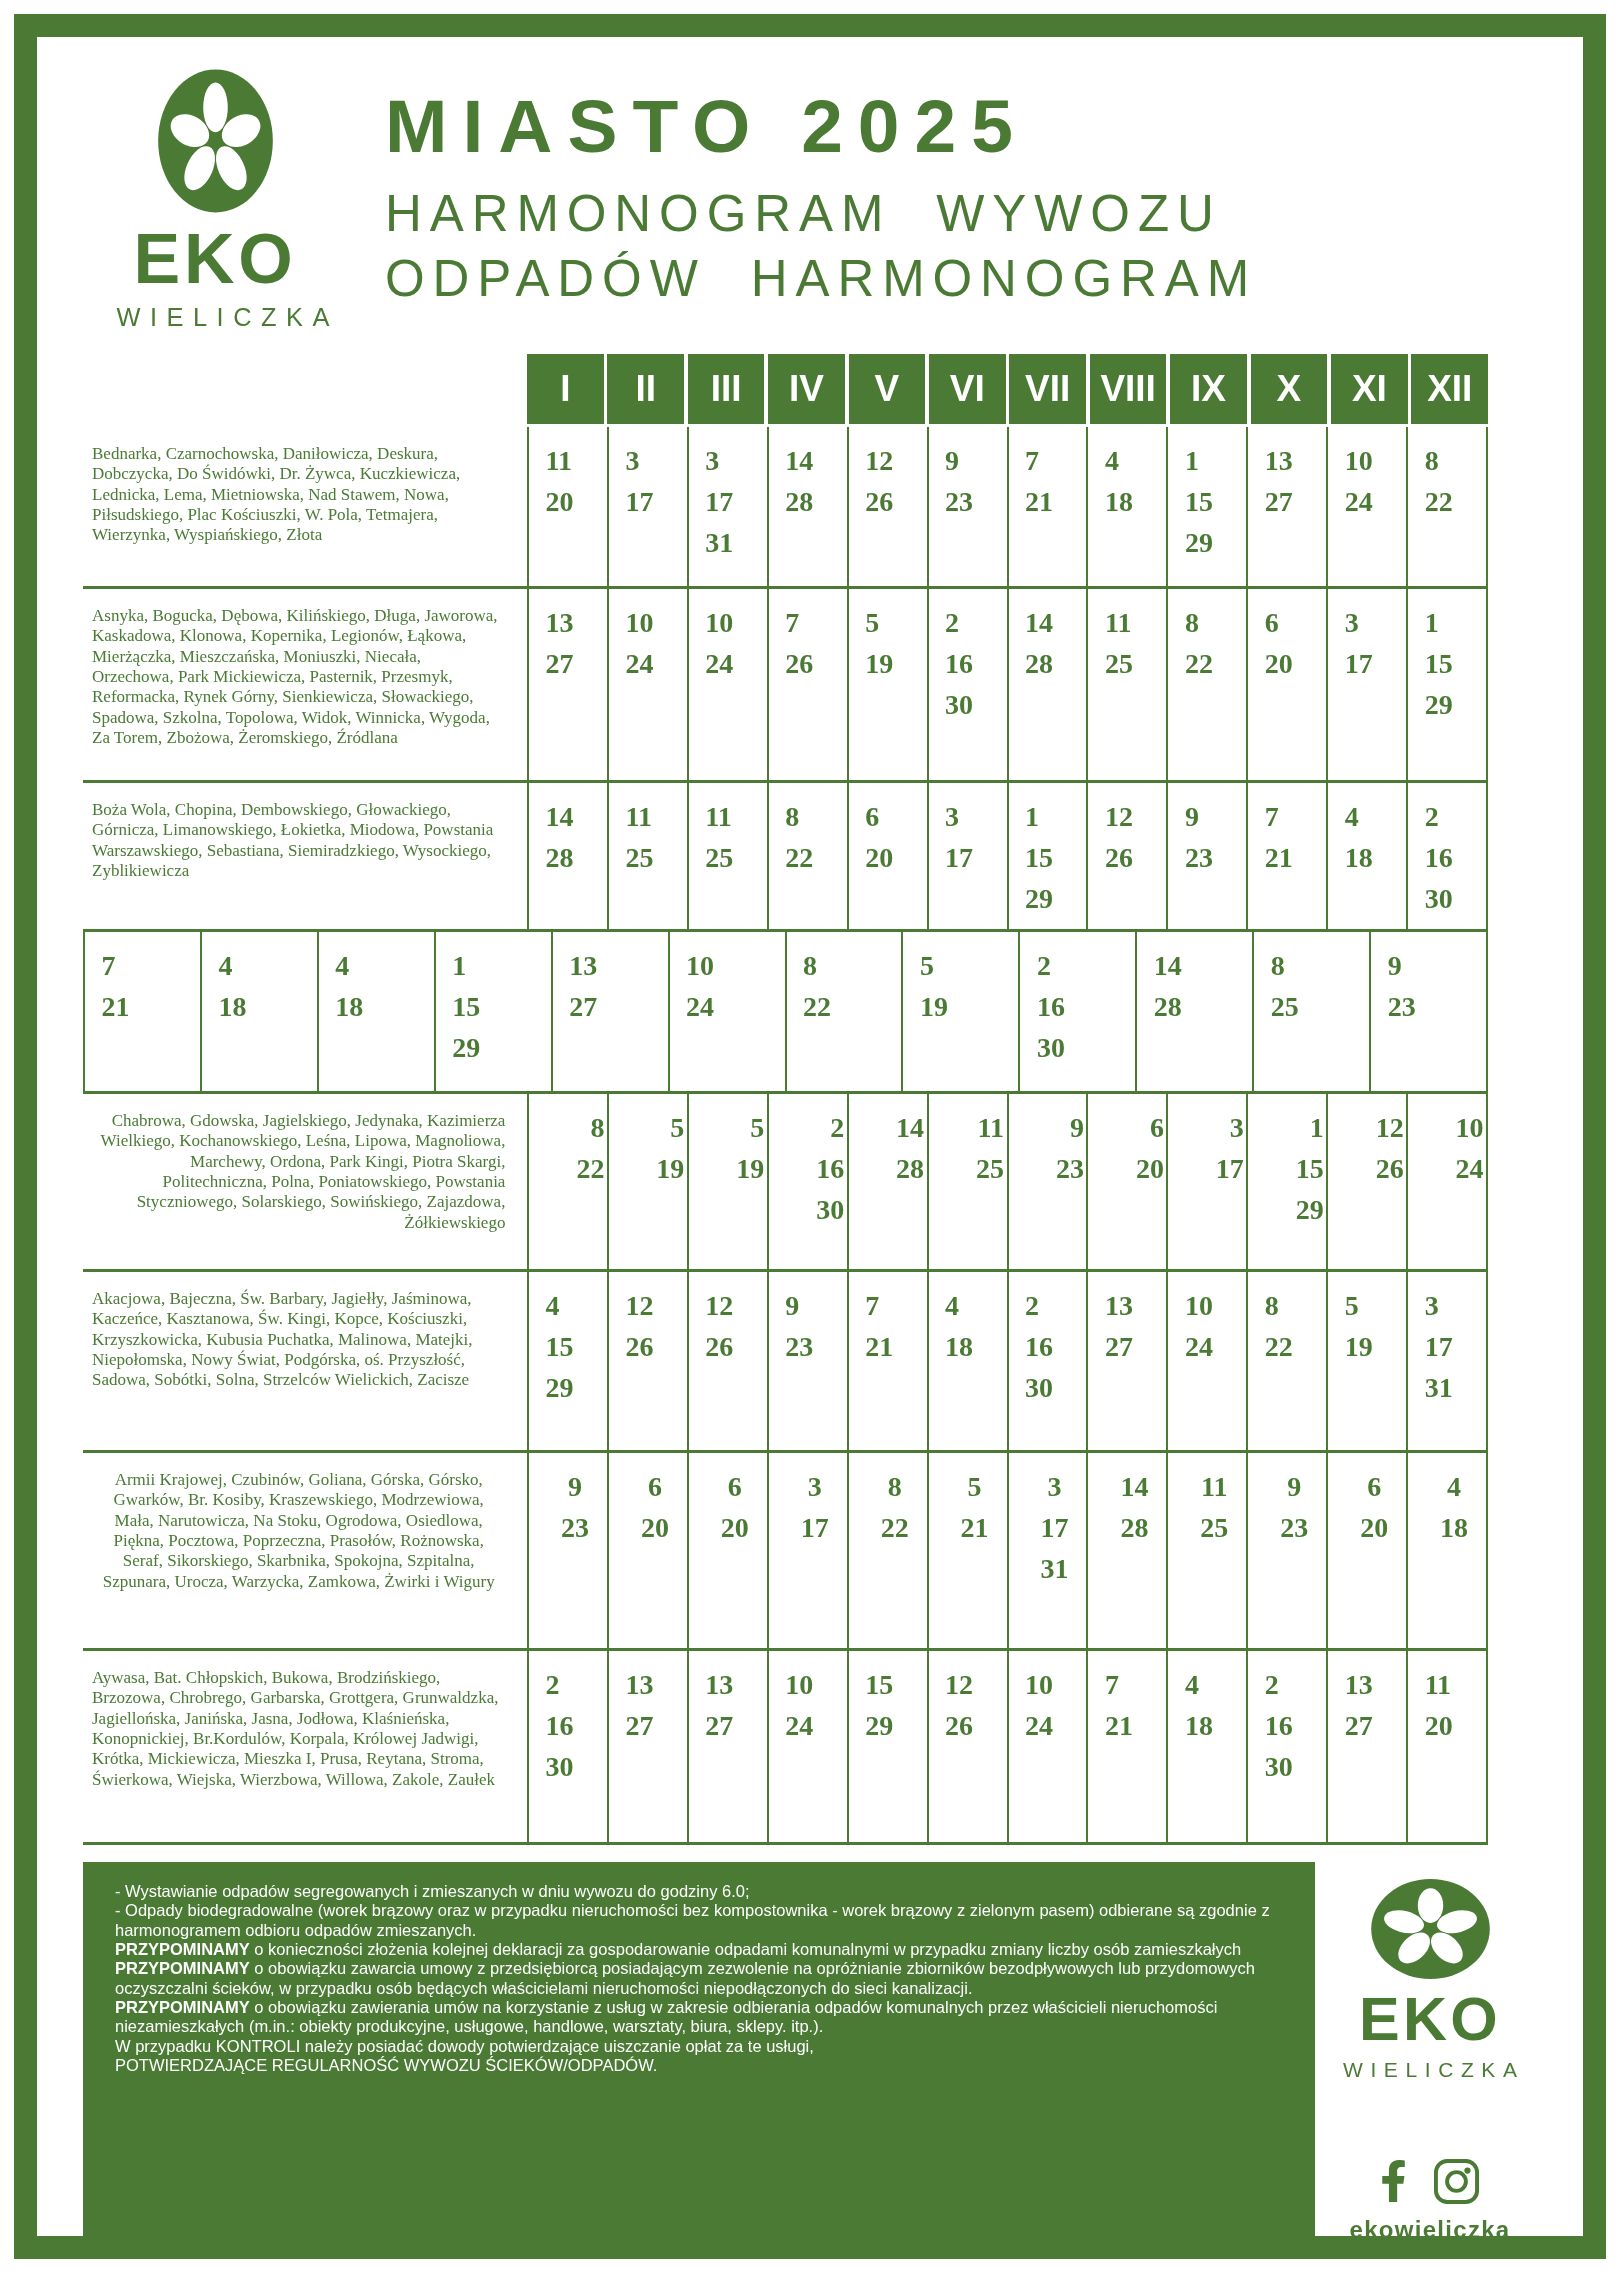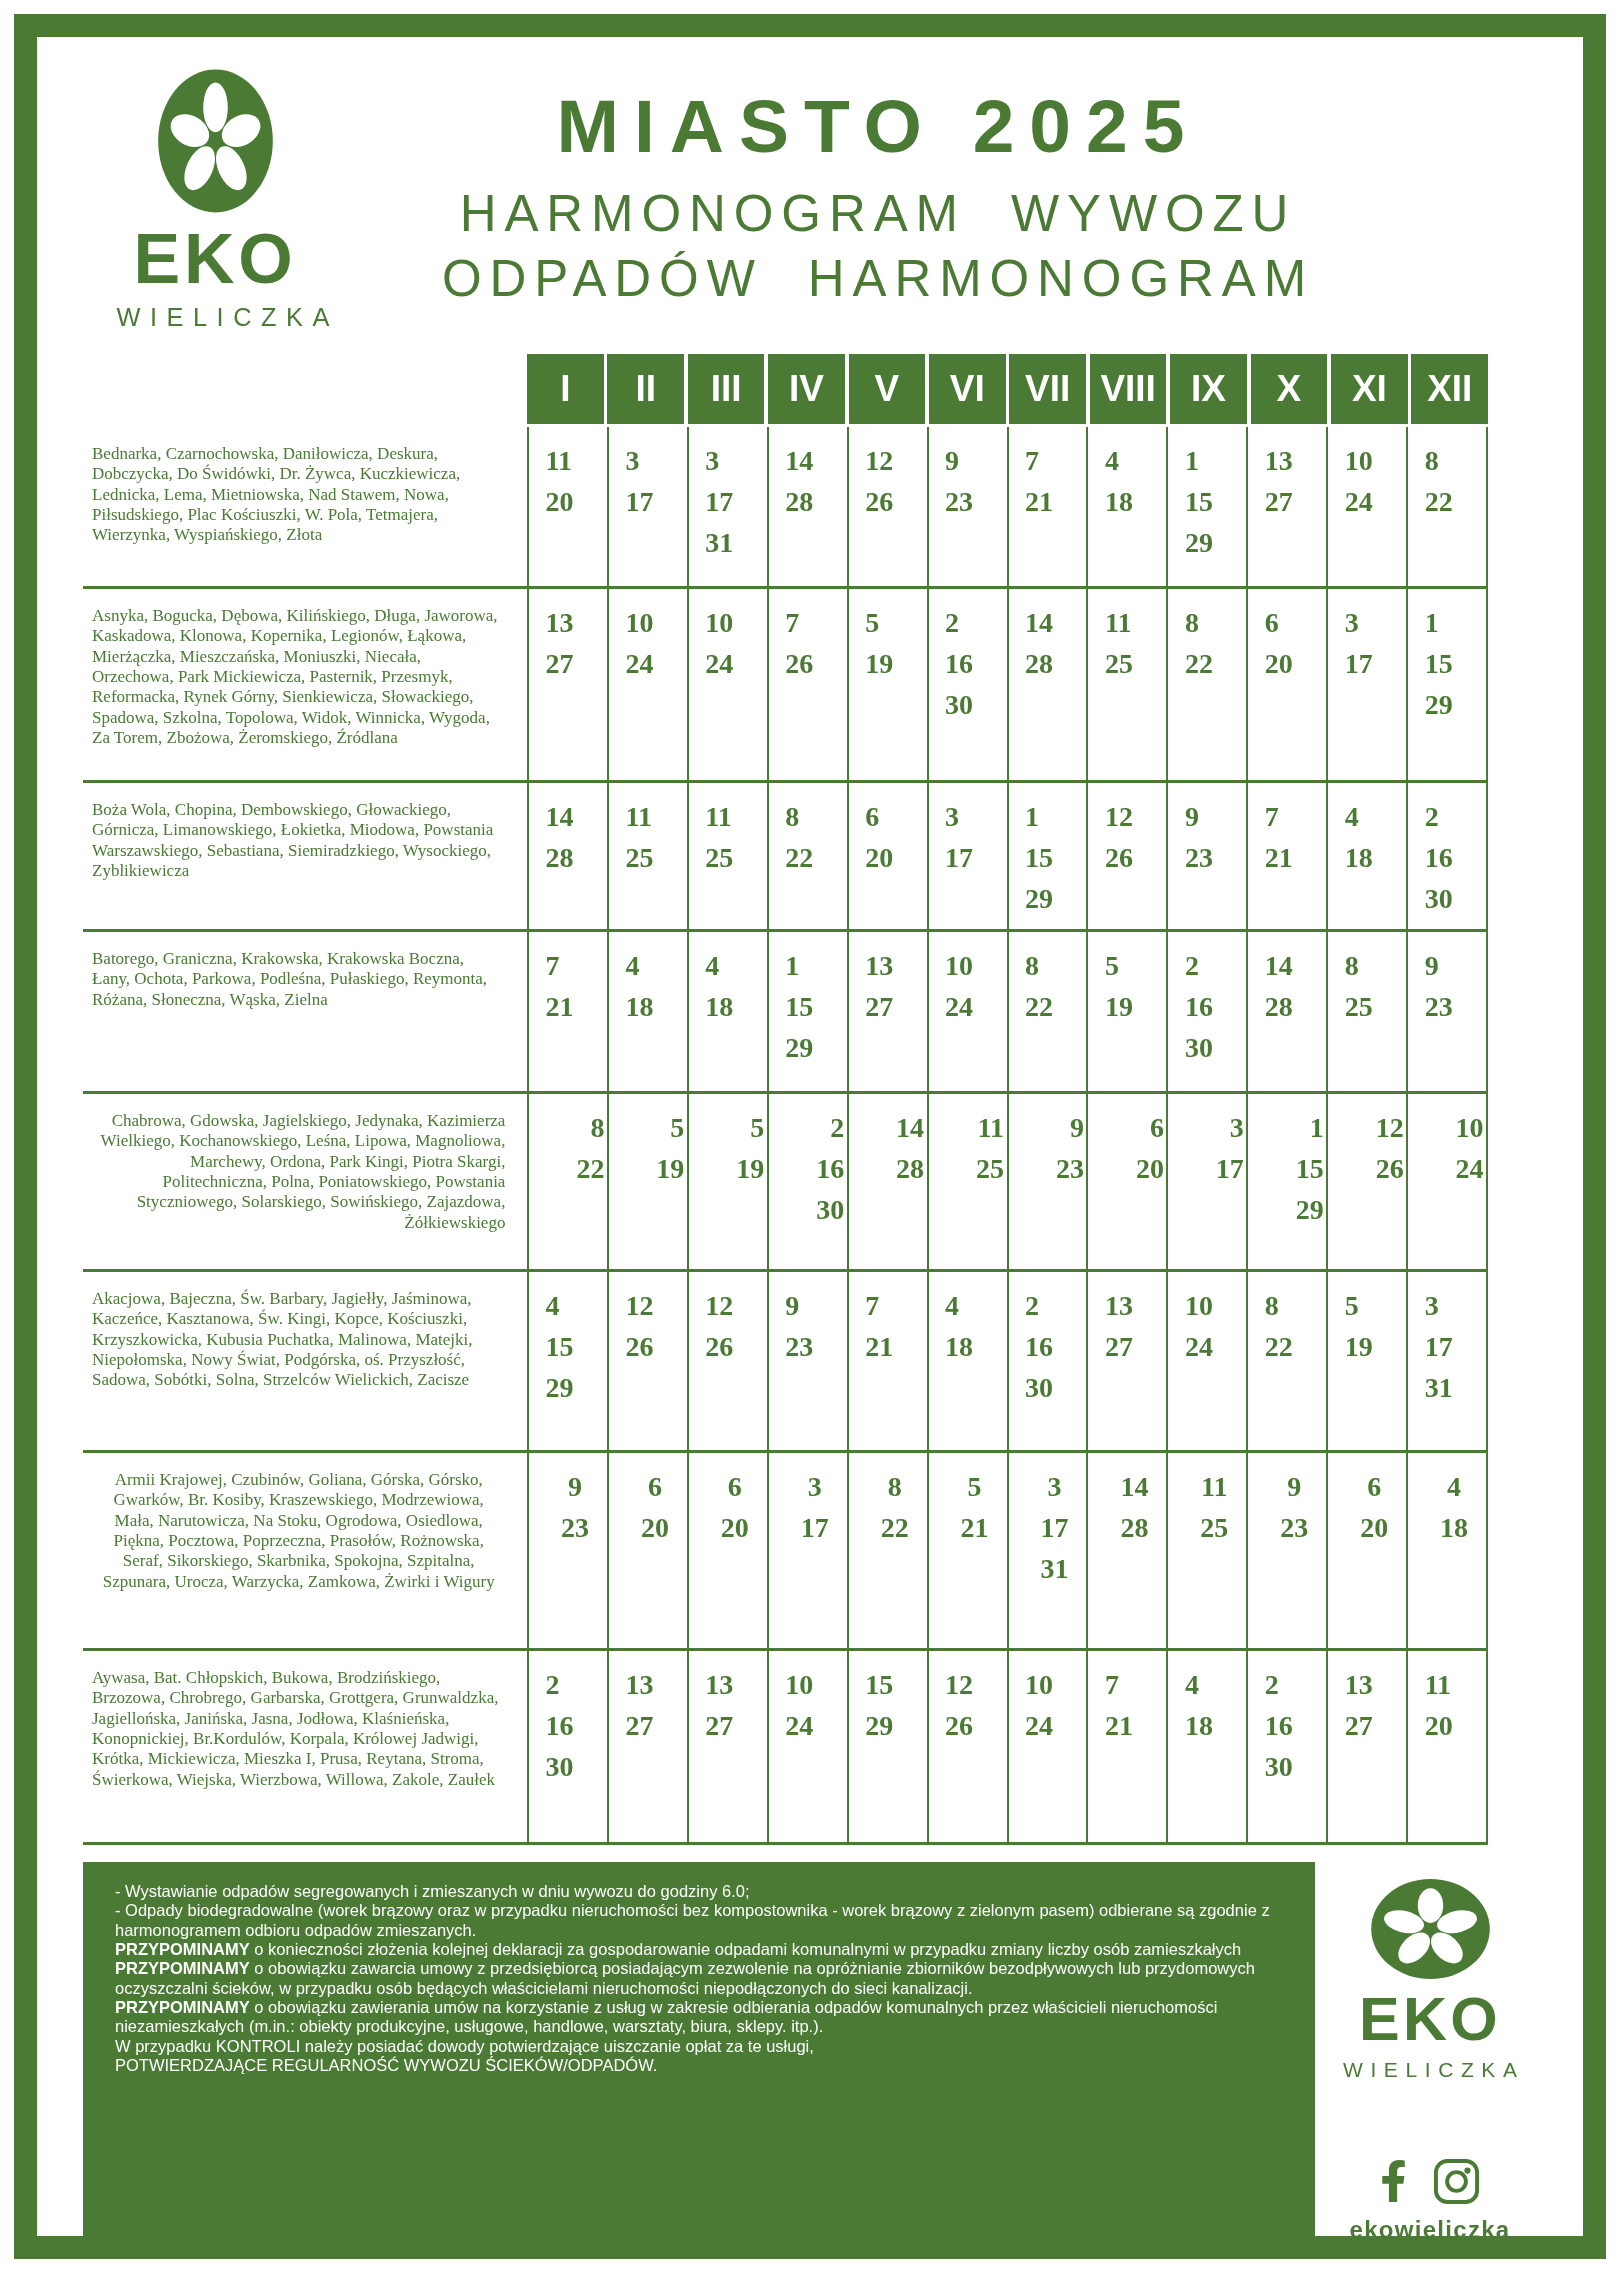--- a/index.html
+++ b/index.html
@@ -30,7 +30,7 @@
   .flower-top{width:117px;height:146px;display:block;margin:3.8px auto 0 auto;}
   .brand{font-size:70px;font-weight:bold;letter-spacing:3.8px;line-height:1;margin-top:10.2px;}
   .subbrand{font-size:25.4px;letter-spacing:9.5px;margin-top:9px;text-indent:9.5px;}
-  .title-block{margin-left:119px;padding-top:25.4px;text-align:center;}
+  .title-block{margin-left:62px;padding-top:25.4px;}
   .main-title{font-size:75px;font-weight:bold;letter-spacing:0.20em;line-height:1;white-space:nowrap;}
   .subtitle{font-size:51px;letter-spacing:0.155em;word-spacing:0.45em;line-height:1.28;margin-top:16.5px;white-space:nowrap;}
 

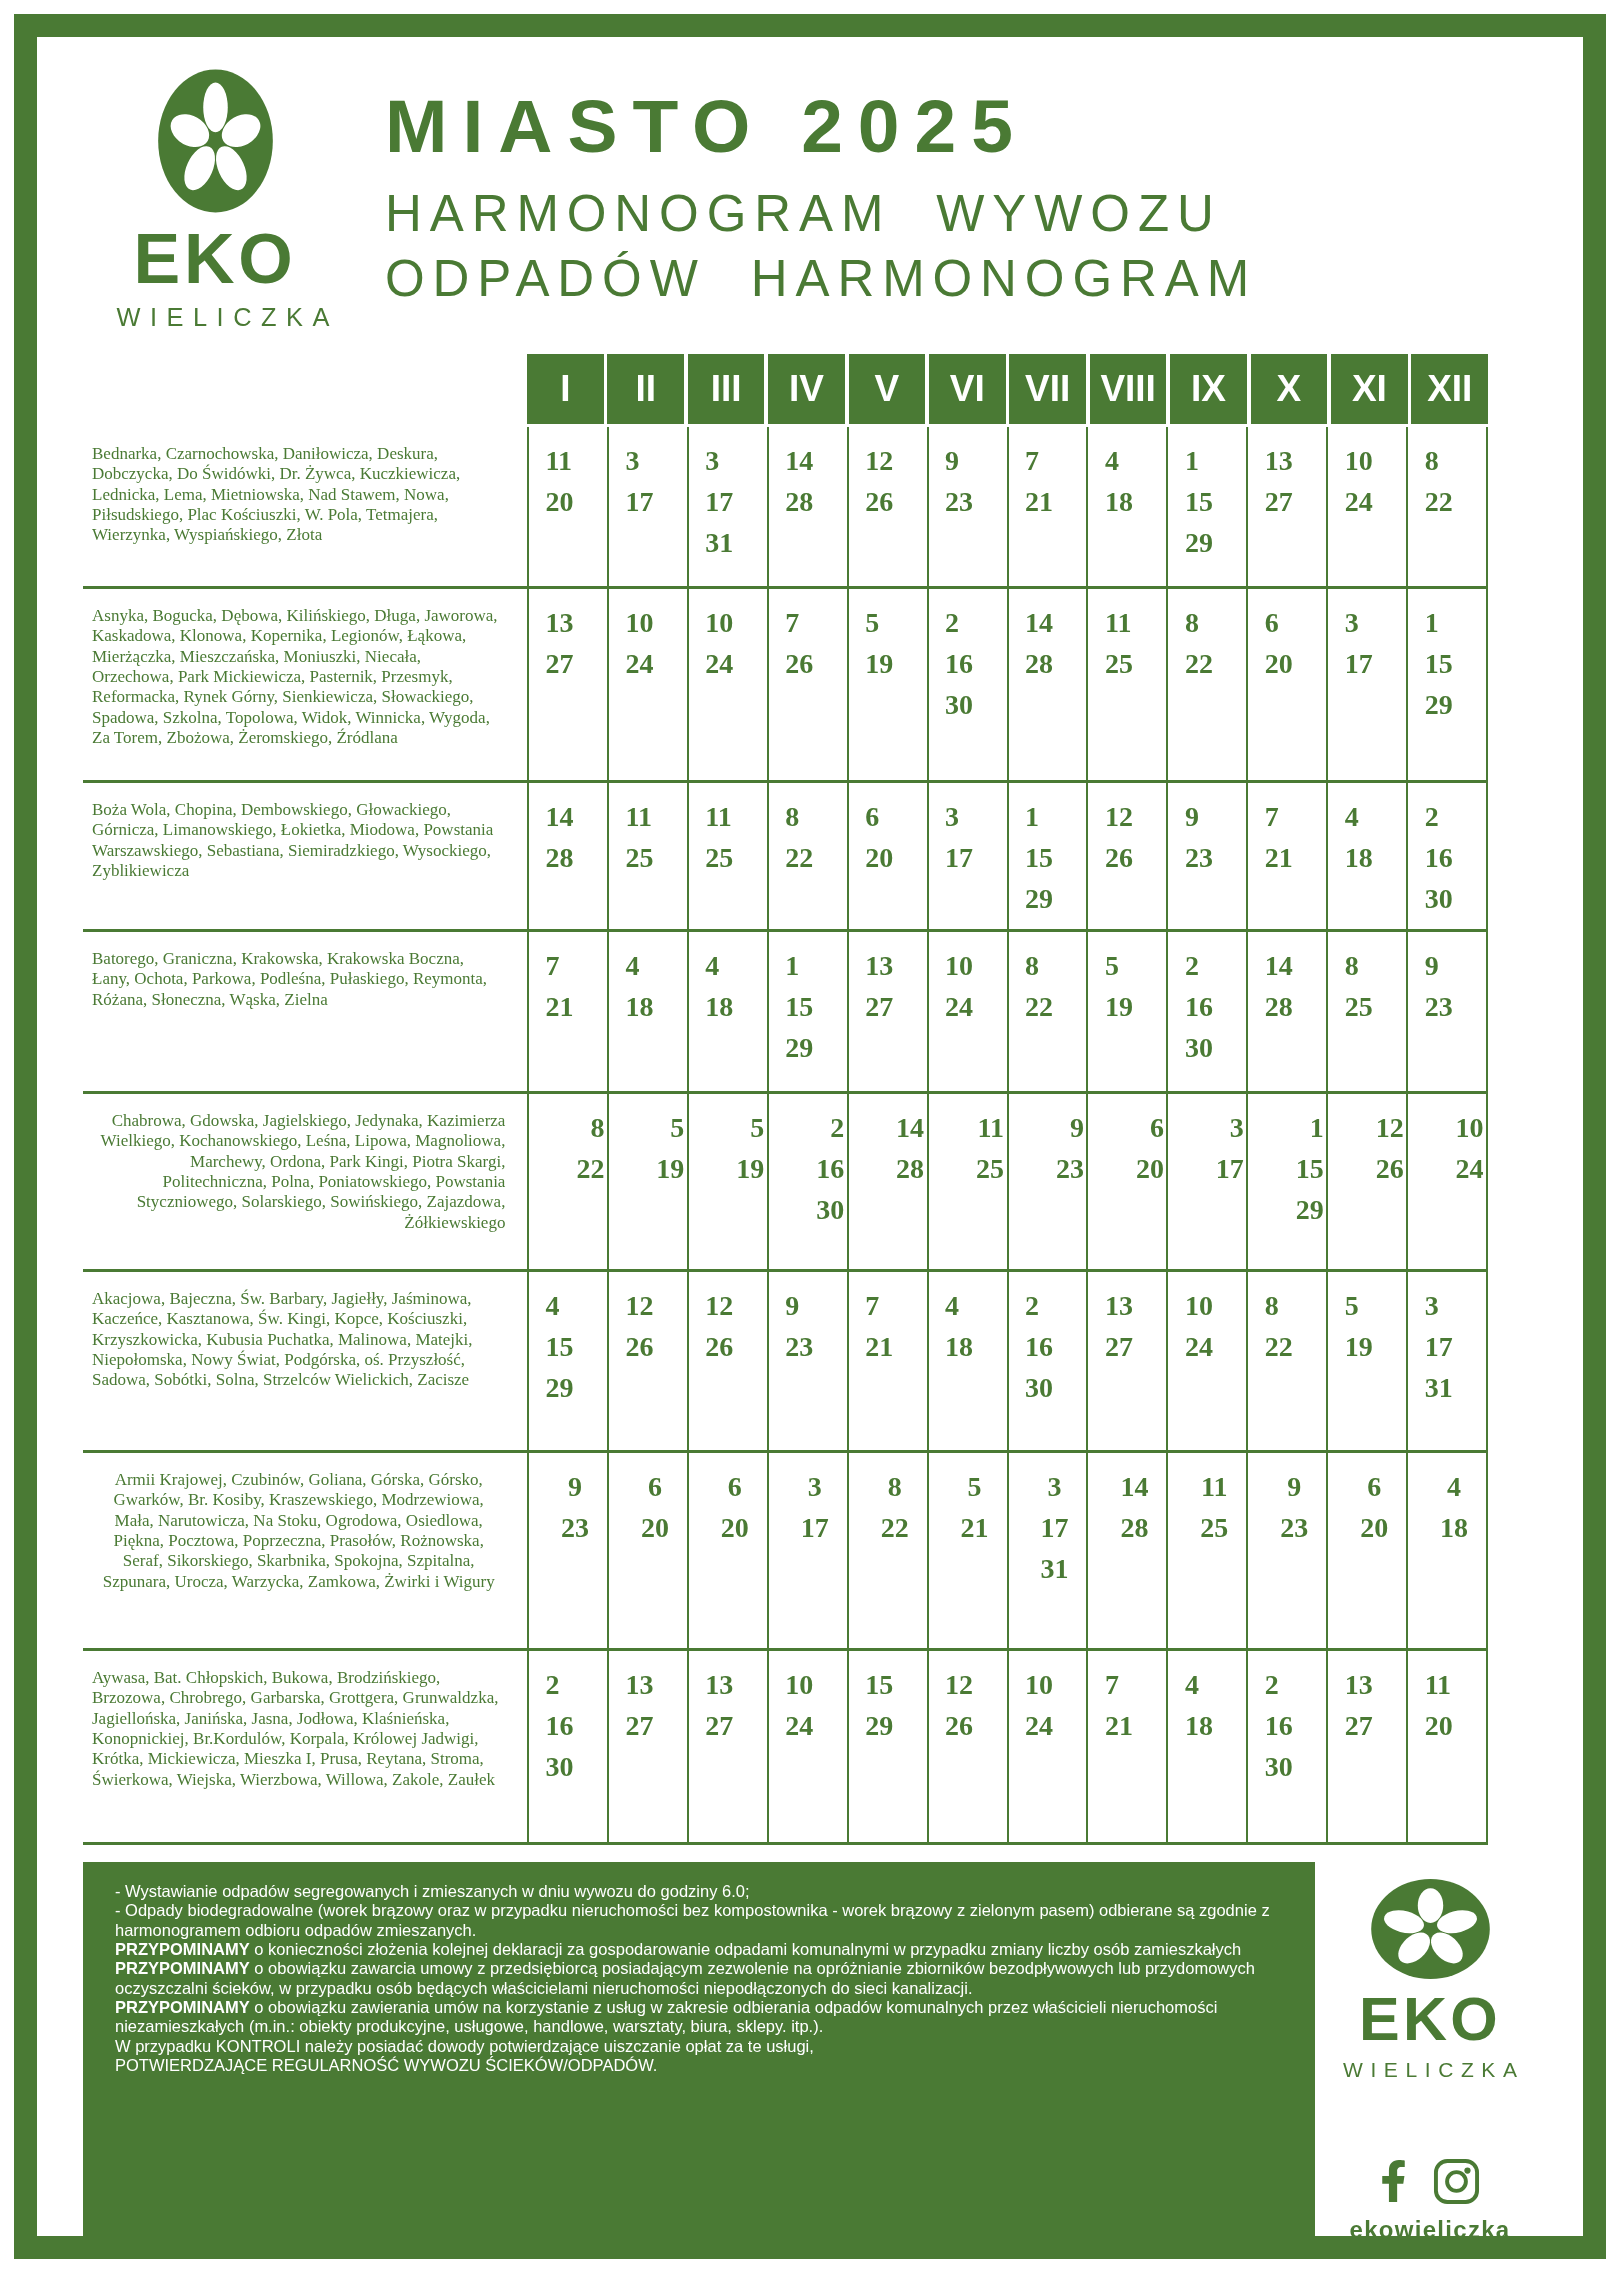--- a/index.html
+++ b/index.html
@@ -217,7 +217,6 @@
 30</div>
         </div>
         <div class="trow" style="min-height: 162px;">
-          <div class="streets">Batorego, Graniczna, Krakowska, Krakowska Boczna, Łany, Ochota, Parkowa, Podleśna, Pułaskiego, Reymonta, Różana, Słoneczna, Wąska, Zielna</div>
           <div class="dates">7
 21</div>
           <div class="dates">4

